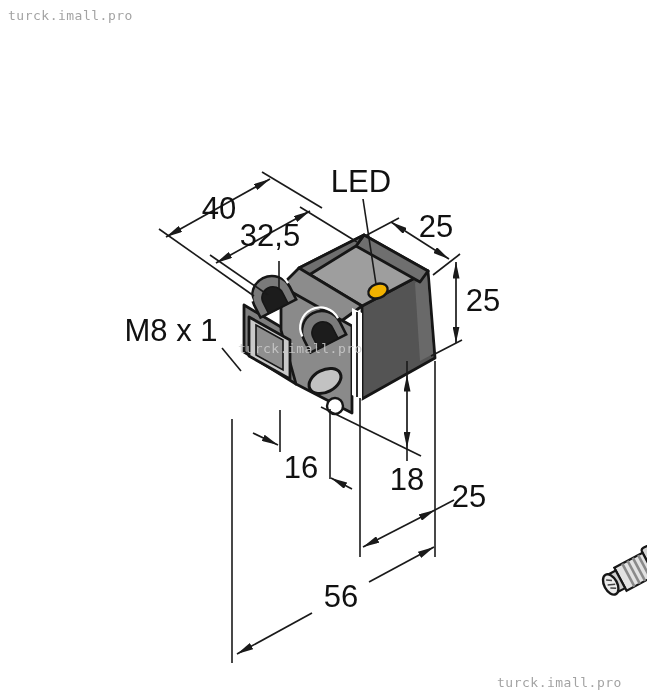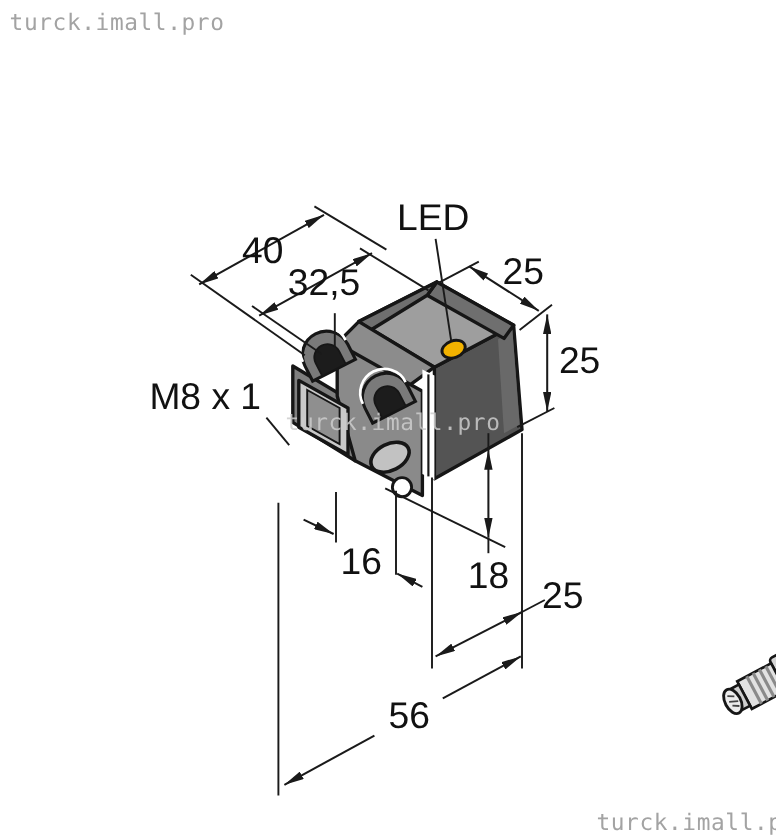--- a/index.html
+++ b/index.html
@@ -5,7 +5,7 @@
   html,body{margin:0;padding:0;background:#fff;}
   .stage{position:relative;width:647px;height:700px;background:#fff;overflow:hidden;
          font-family:"Liberation Sans",sans-serif;}
-  .watermark{position:absolute;font-family:"DejaVu Sans Mono",monospace;font-size:19px;
+  .watermark{position:absolute;font-family:"DejaVu Sans Mono",monospace;font-size:13px;
              letter-spacing:.5px;color:#a3a3a3;white-space:nowrap;pointer-events:none;}
   .wm-tl{left:8px;top:8px;}
   .wm-c{left:238px;top:341px;color:rgba(205,205,205,.85);z-index:5;}

